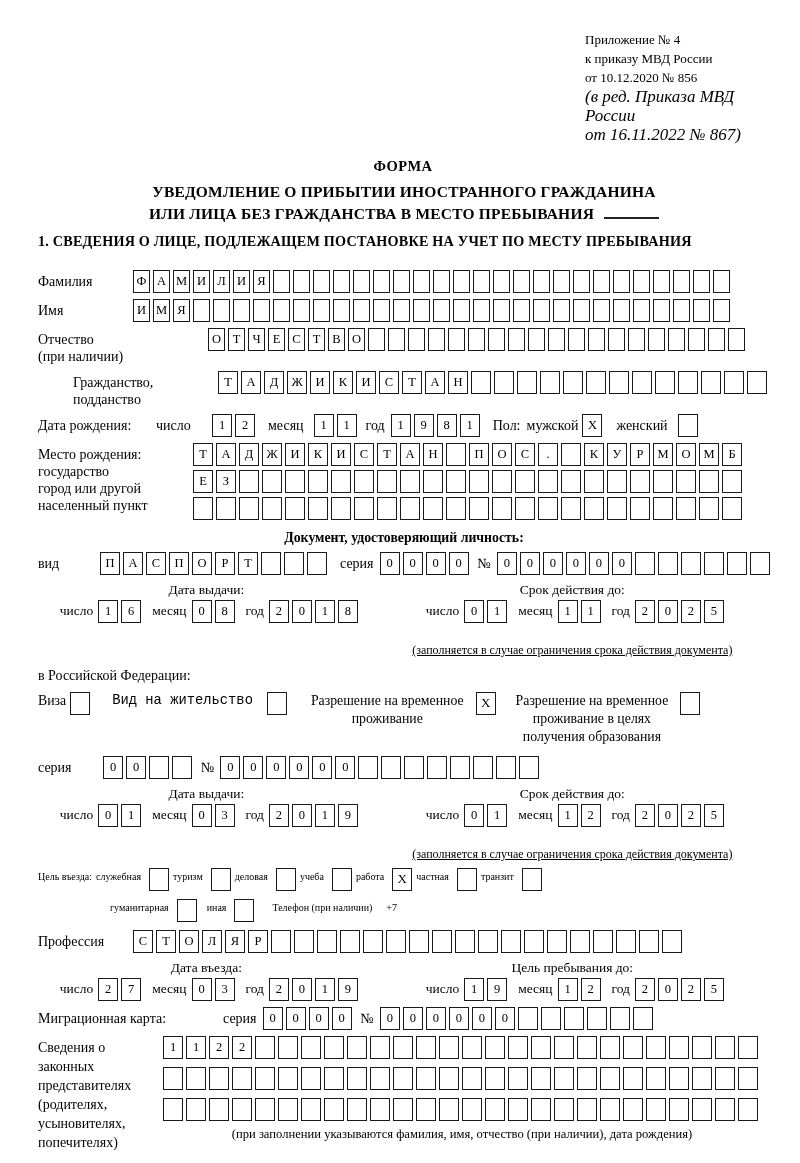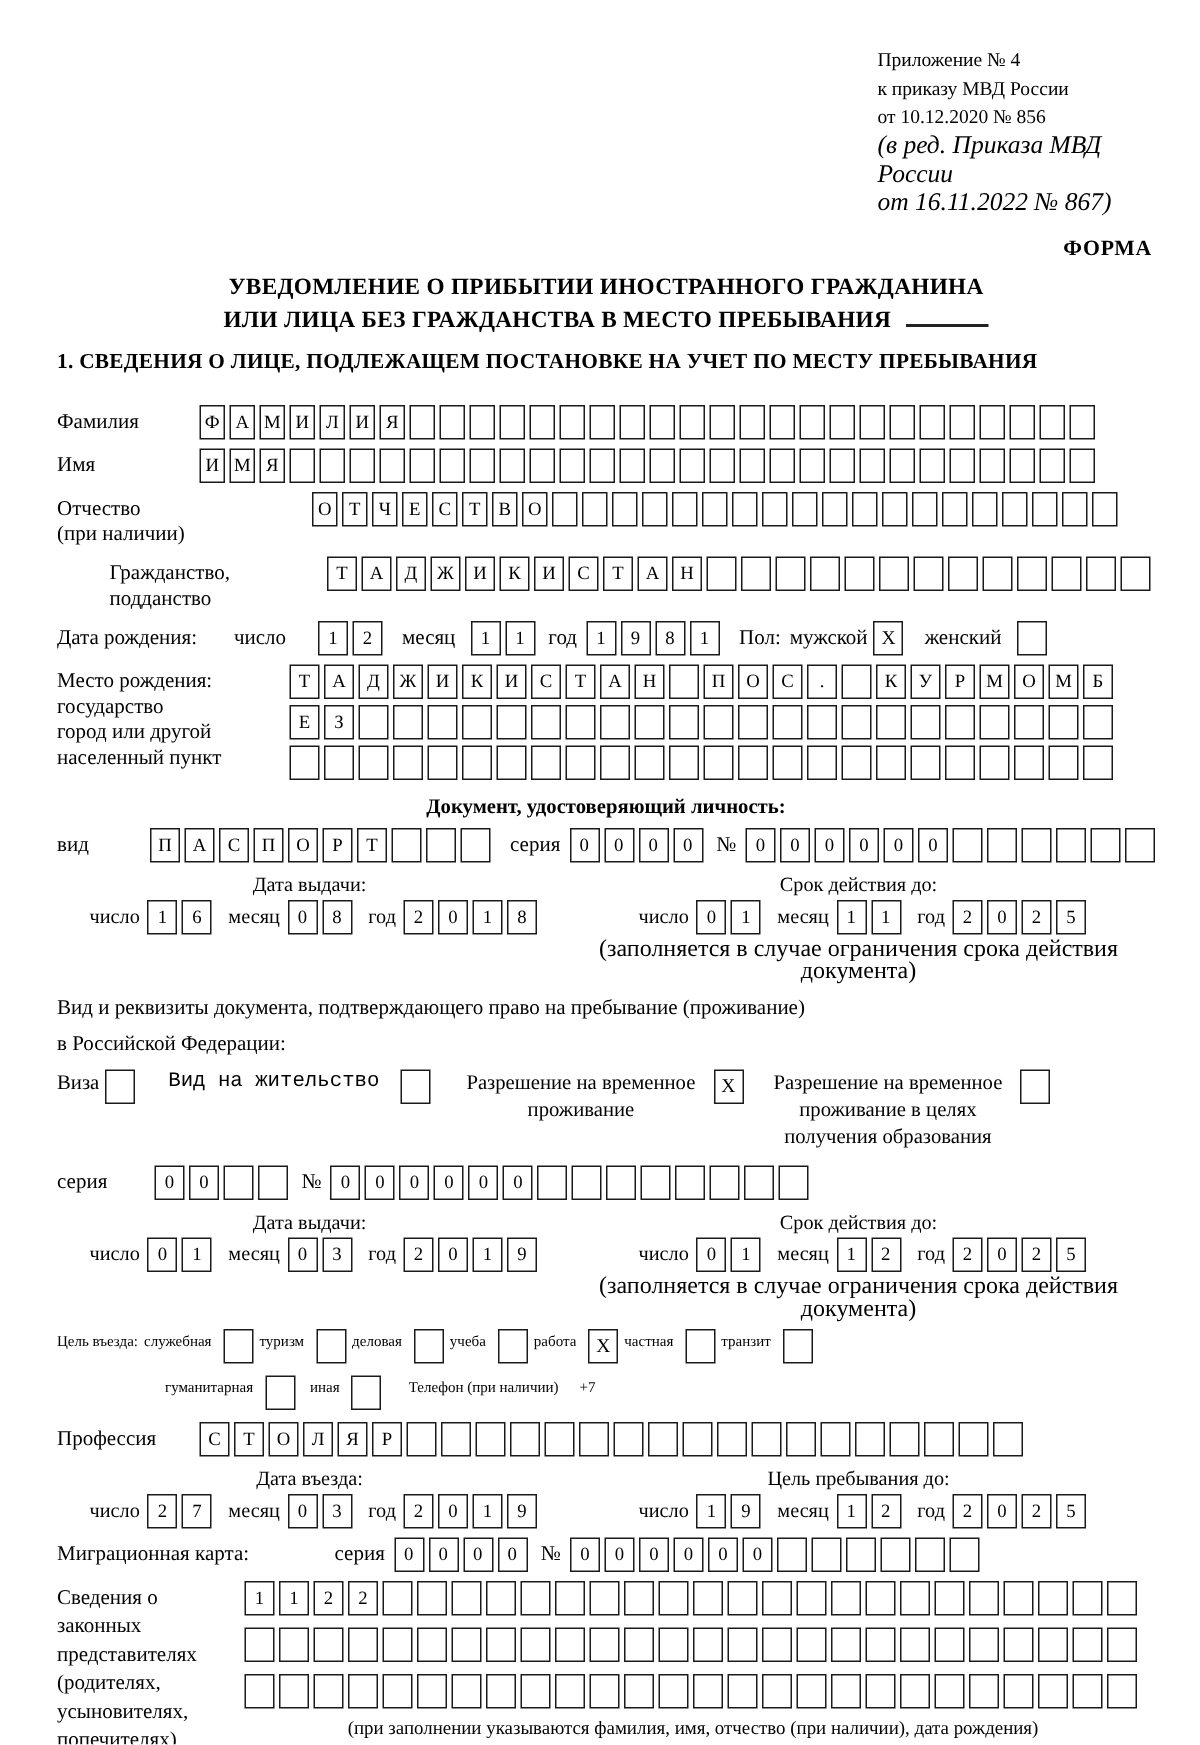--- a/index.html
+++ b/index.html
@@ -10,7 +10,7 @@
   
   .ref-block{width:185px;margin-left:auto;margin-right:0;font-size:13px;line-height:19px;}
   .ref-block .rev{font-size:17px;font-style:italic;}
-  .forma{font-weight:bold;font-size:14.5px;text-align:right;margin:14px 2px 6px 0;letter-spacing:.5px;}
+  .forma{font-weight:bold;font-size:14.5px;text-align:center;margin:14px 2px 6px 0;letter-spacing:.5px;}
 
   
   .title{font-weight:bold;font-size:15.5px;text-align:center;line-height:22px;letter-spacing:.2px;margin-top:4px;}

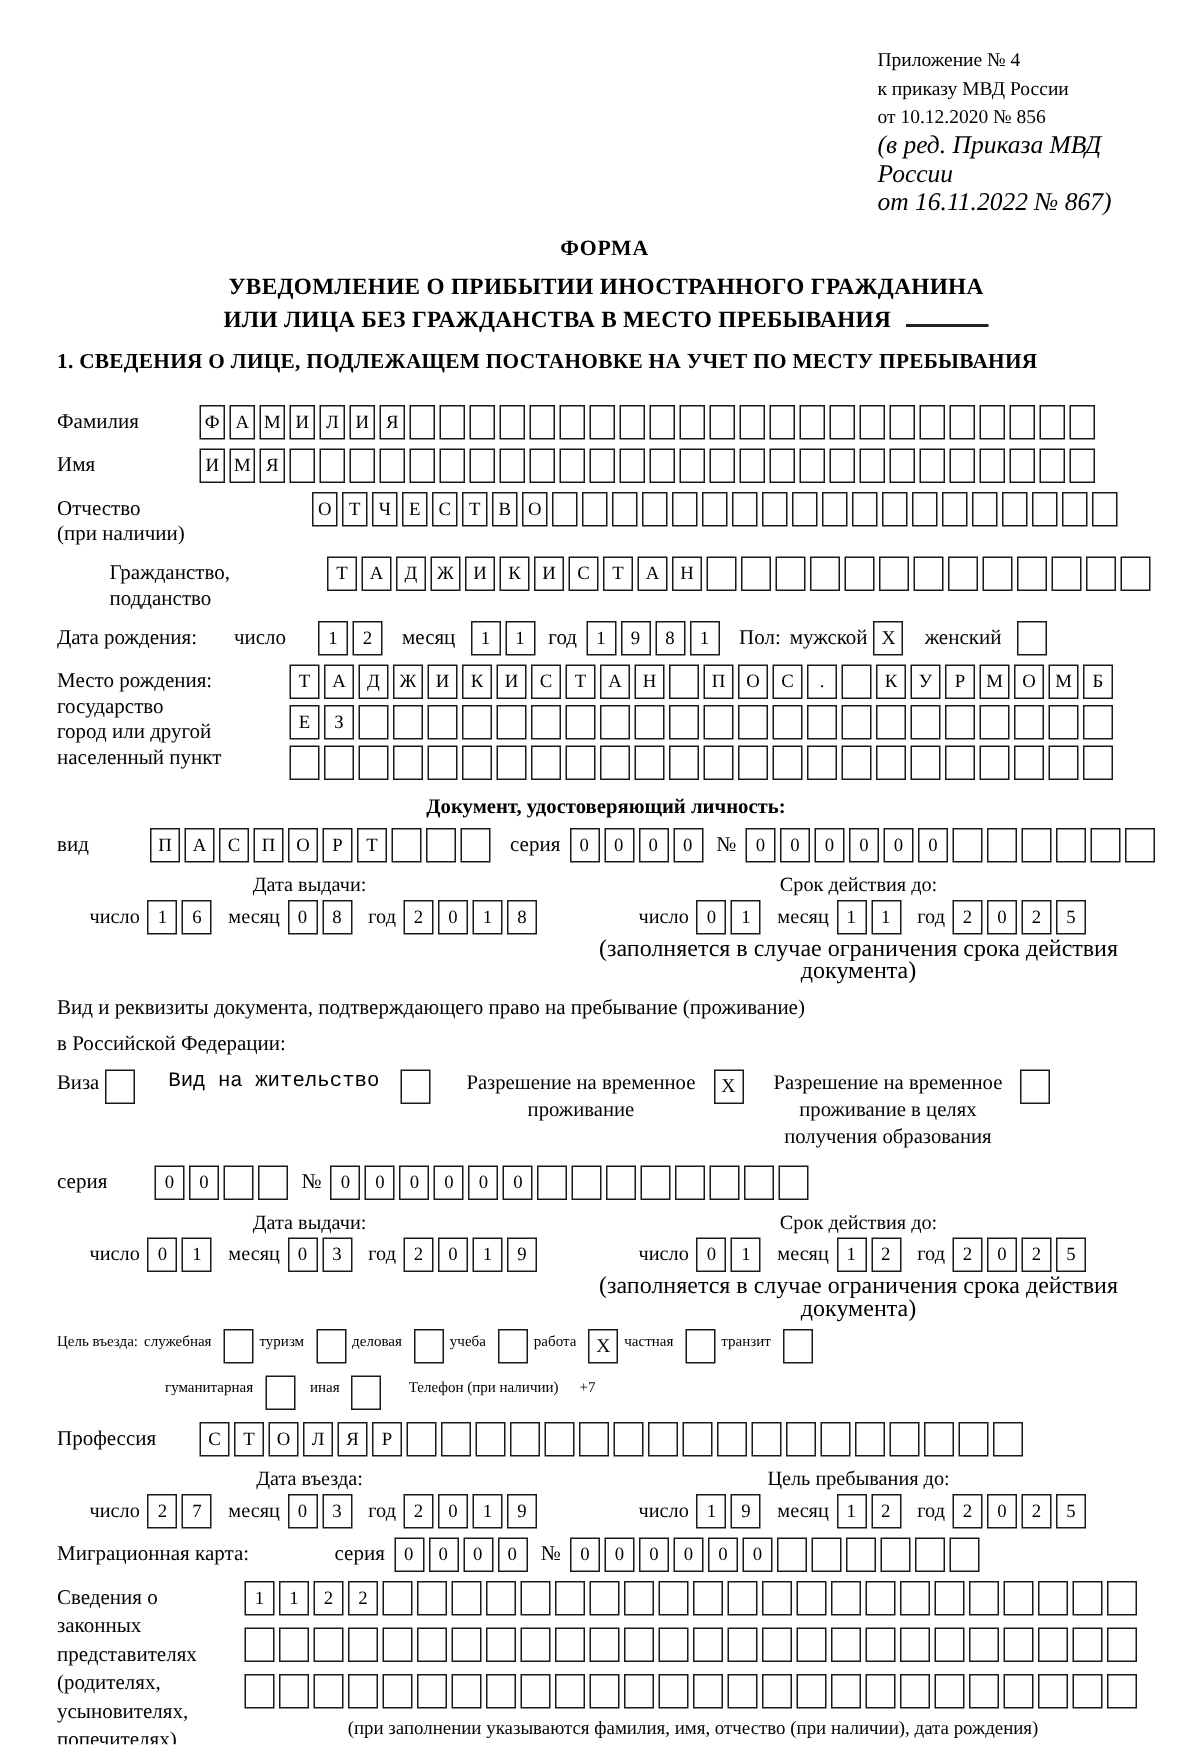--- a/index.html
+++ b/index.html
@@ -41,7 +41,7 @@
   .date-heading{font-size:13.5px;text-align:center;line-height:17px;}
   .date-line{display:flex;align-items:flex-start;justify-content:center;margin-top:2px;}
   .date-line .dlabel{font-size:13.5px;padding-top:3px;margin:0 5px 0 8px;}
-  .date-note{font-size:16px;text-align:center;line-height:15px;margin-top:2px;}
+  .date-note{font-size:12px;text-align:center;line-height:15px;margin-top:20px;text-decoration:underline;}
 
   .doc-heading{font-weight:bold;font-size:13.8px;text-align:center;margin:4px 0 6px 0;}
   .plain-line{font-size:14px;line-height:24px;}

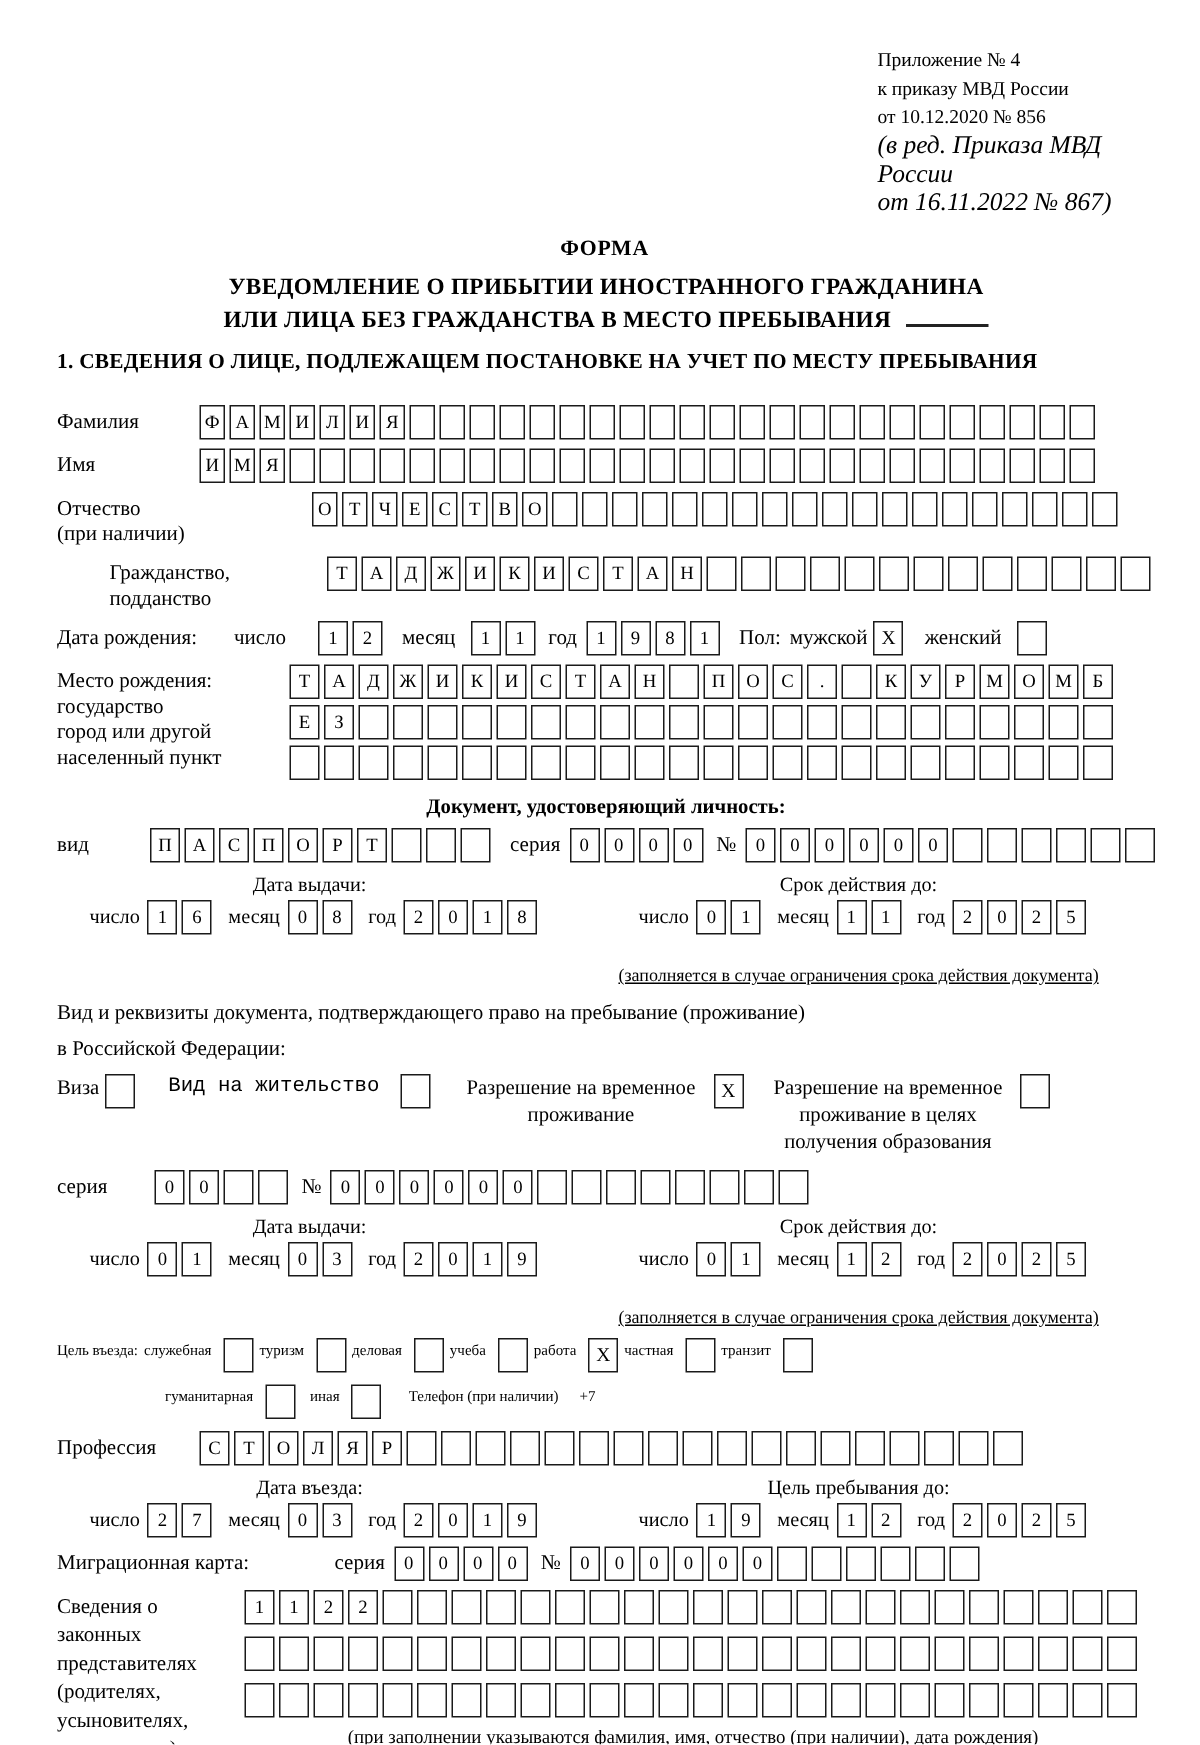--- a/index.html
+++ b/index.html
@@ -172,7 +172,6 @@
     </div>
   </div>
 
-  <div class="plain-line">Вид и реквизиты документа, подтверждающего право на пребывание (проживание)</div>
   <div class="plain-line">в Российской Федерации:</div>
 
   <div class="opts">

